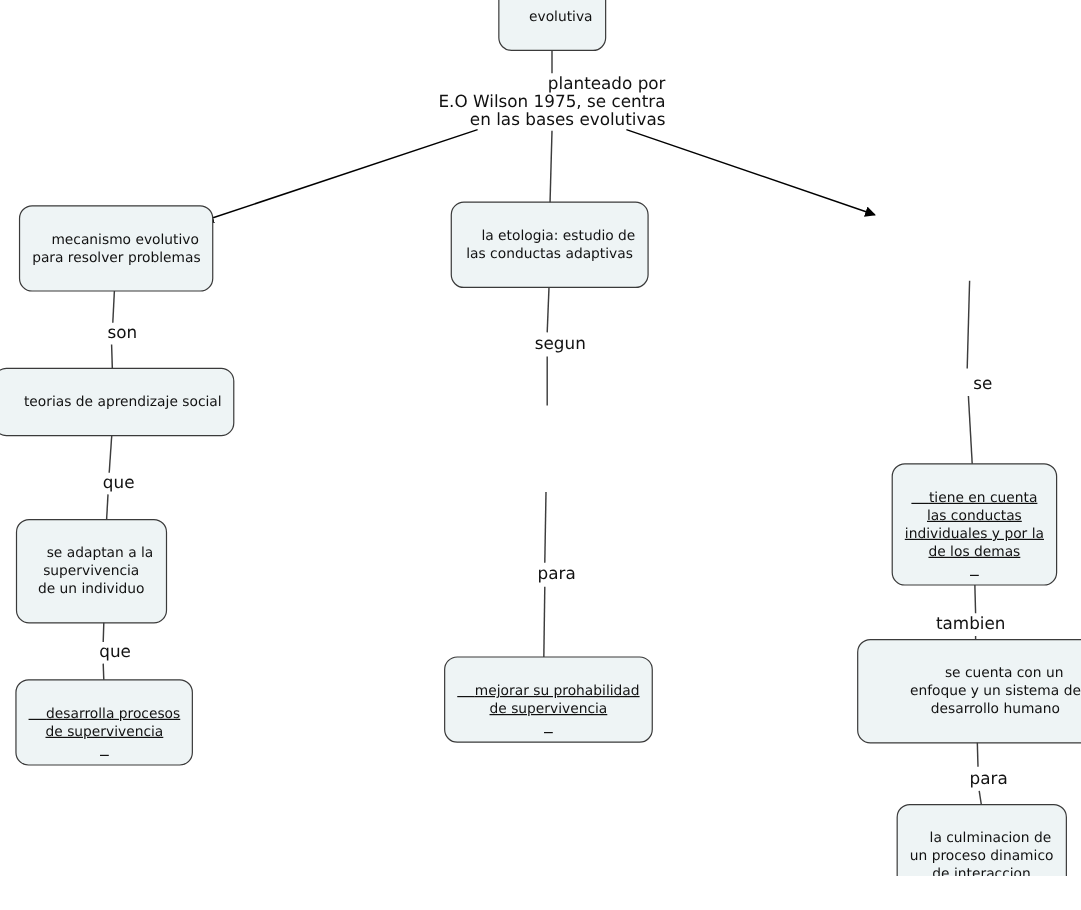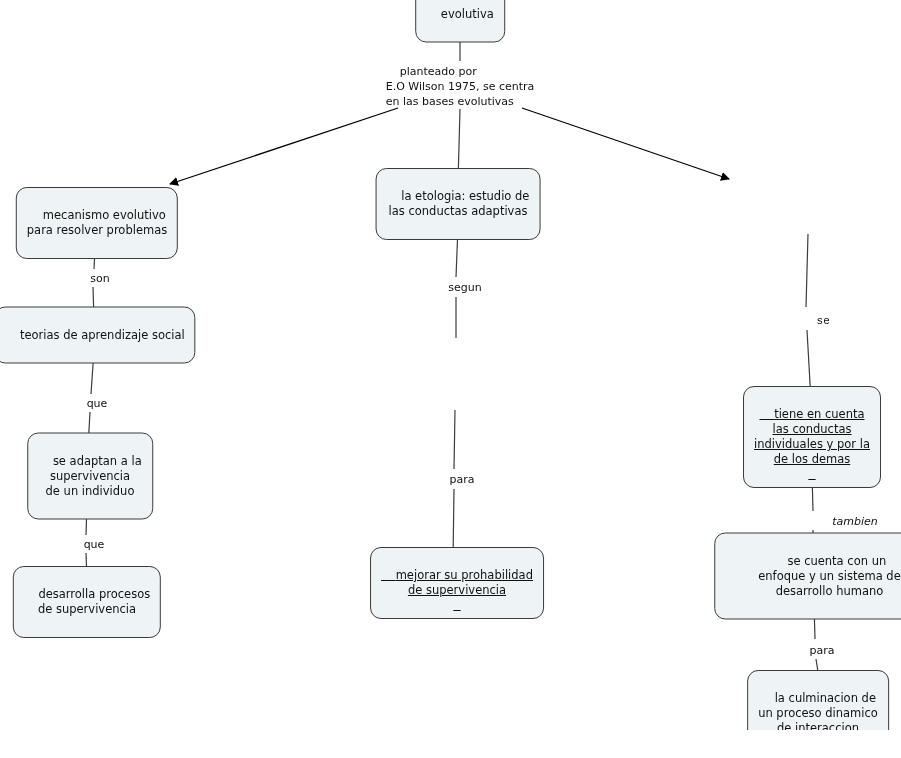--- a/index.html
+++ b/index.html
@@ -39,9 +39,9 @@
   .linking-phrase {
     position: absolute;
     transform: translate(-50%, -50%);
-    text-align: left;
+    text-align: right;
     white-space: pre;
-    font-size: 11px;
+    font-size: 14px;
     line-height: 15px;
     color: #111111;
   }

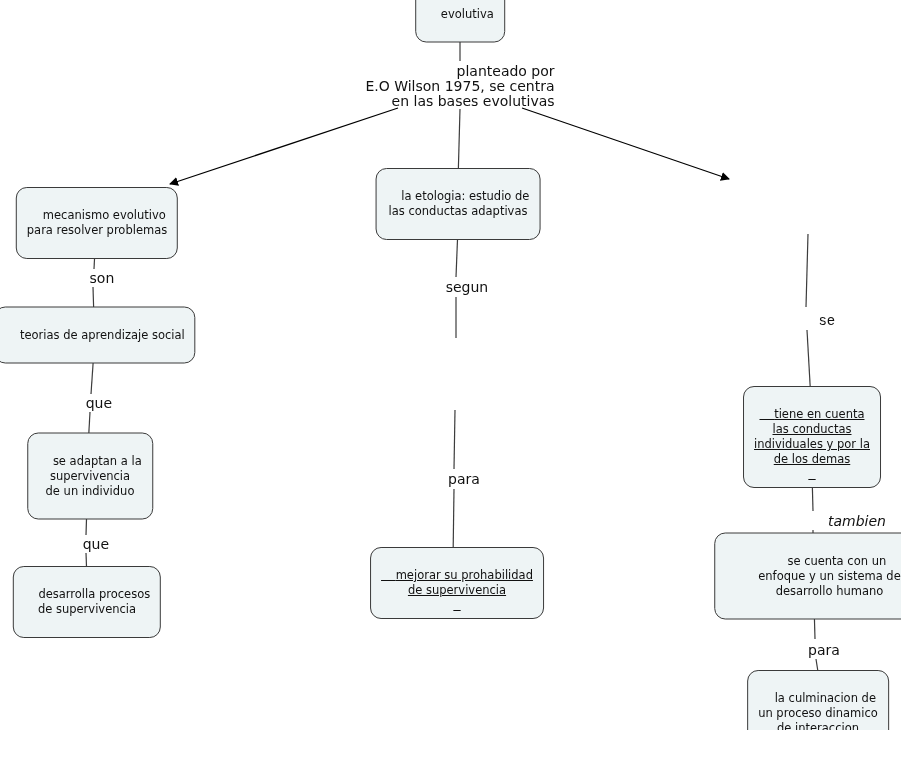--- a/index.html
+++ b/index.html
@@ -98,7 +98,7 @@
 en las bases evolutivas</span>
   </div>
 
-  <div class="concept" style="left:97px; top:207px;margin-top:16px;">
+  <div class="concept" style="left:97px; top:207px;">
     <span>mecanismo evolutivo
 para resolver problemas</span>
   </div>

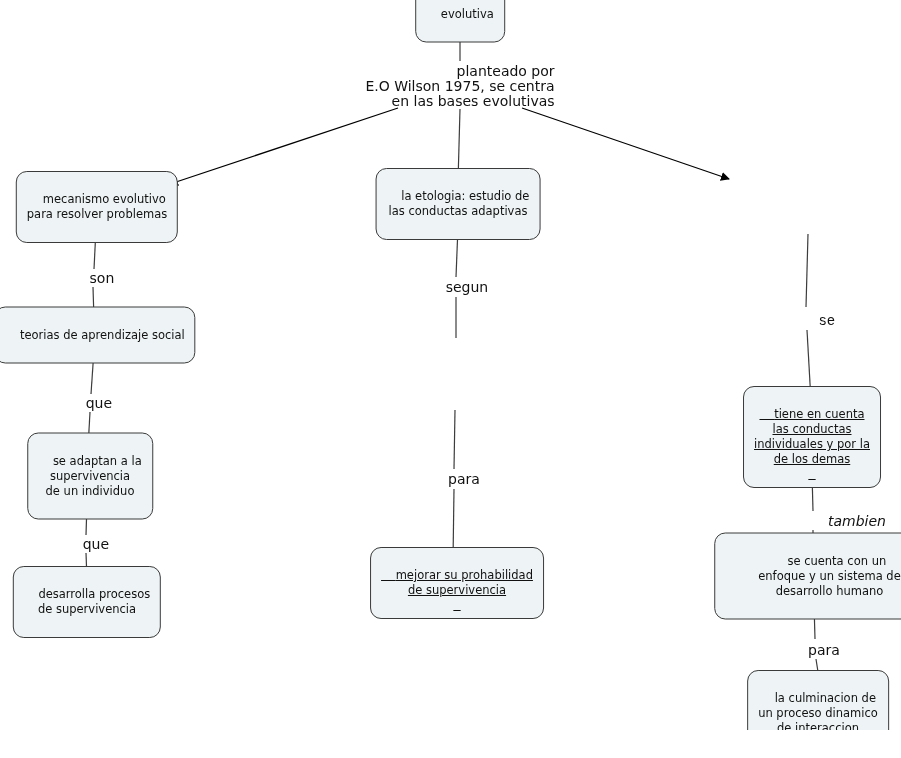--- a/index.html
+++ b/index.html
@@ -139,7 +139,7 @@
 de supervivencia</span>
   </div>
 
-  <div class="linking-phrase" style="left:810px; top:321px;font-family:Liberation Mono, monospace;">
+  <div class="linking-phrase" style="left:810px; top:321px;">
     <span>se</span>
   </div>
   <div class="concept" style="left:812px; top:437px;text-decoration:underline;">

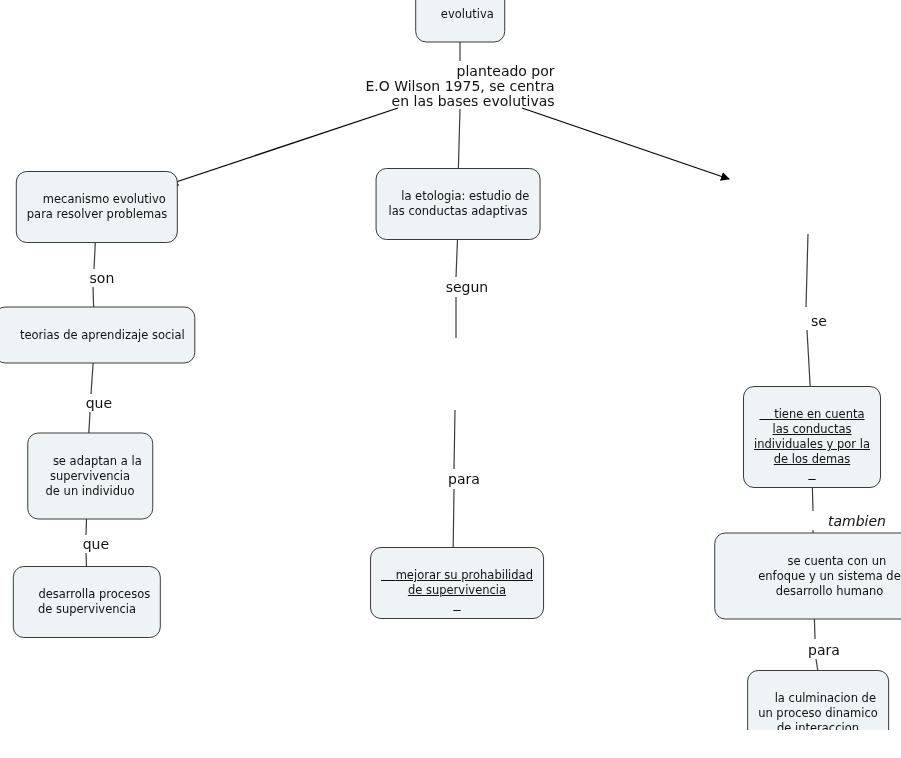--- a/index.html
+++ b/index.html
@@ -111,7 +111,7 @@
   <div class="linking-phrase" style="left:90px; top:403px;">
     <span>que</span>
   </div>
-  <div class="concept" style="left:90px; top:476px;">
+  <div class="concept" style="left:76px; top:476px;">
     <span>se adaptan a la
 supervivencia
 de un individuo</span>

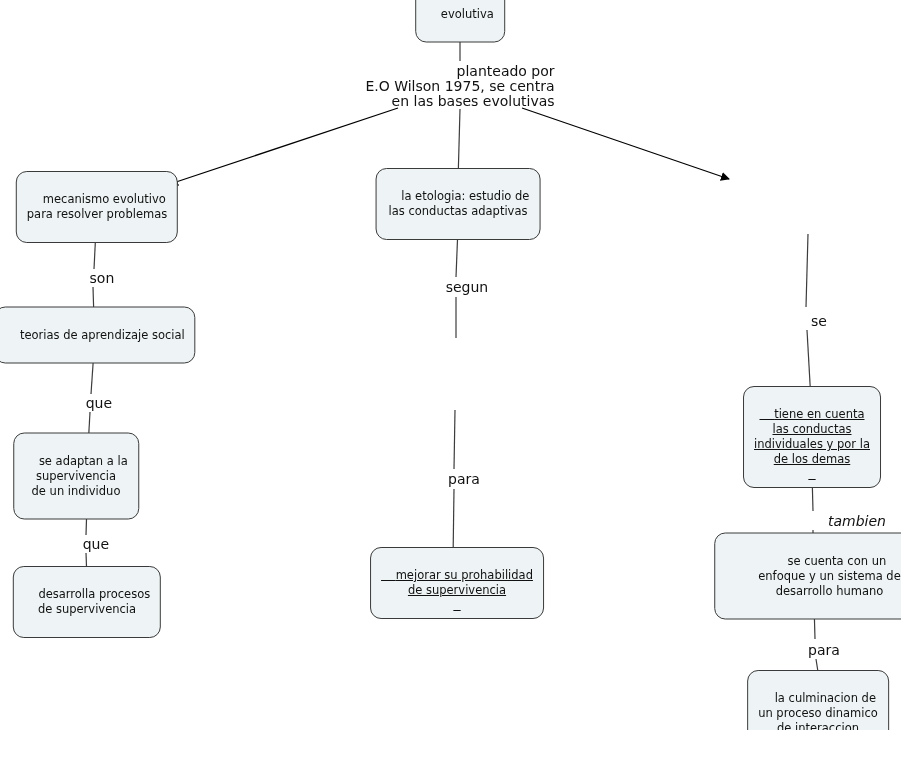--- a/index.html
+++ b/index.html
@@ -148,7 +148,7 @@
 individuales y por la
 de los demas</span>
   </div>
-  <div class="linking-phrase" style="left:848px; top:521px;font-style:italic;">
+  <div class="linking-phrase" style="left:800px; top:521px;">
     <span>tambien</span>
   </div>
   <div class="concept" style="left:813px; top:576px;padding-left:43px;">

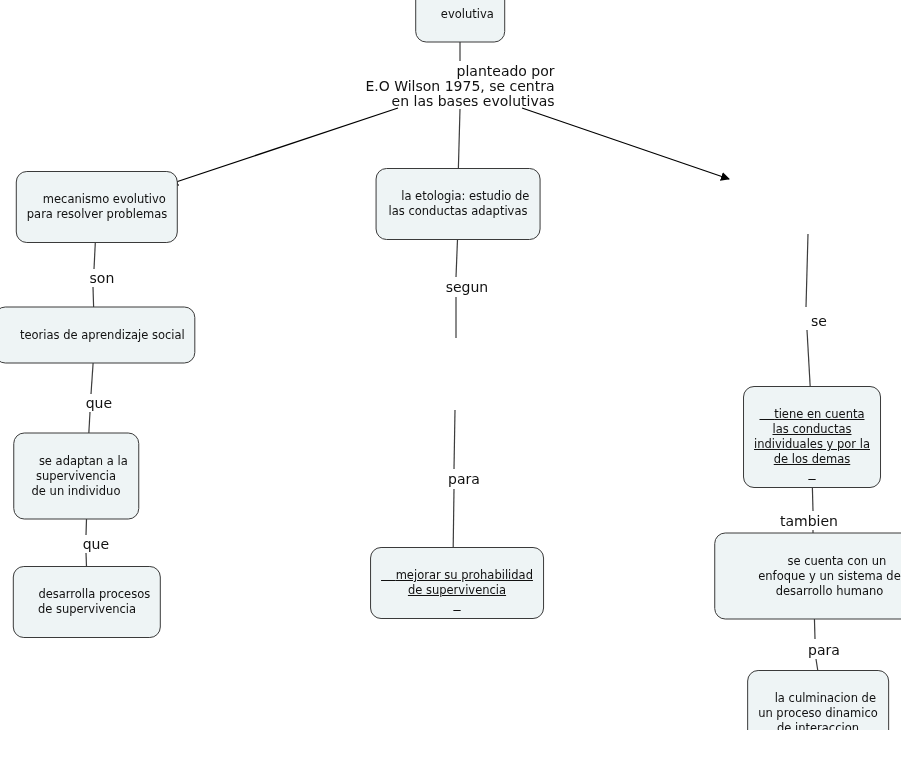--- a/index.html
+++ b/index.html
@@ -119,7 +119,7 @@
   <div class="linking-phrase" style="left:87px; top:544px;">
     <span>que</span>
   </div>
-  <div class="concept" style="left:87px; top:602px;">
+  <div class="concept" style="left:87px; top:602px;text-decoration:underline;">
     <span>desarrolla procesos
 de supervivencia</span>
   </div>

